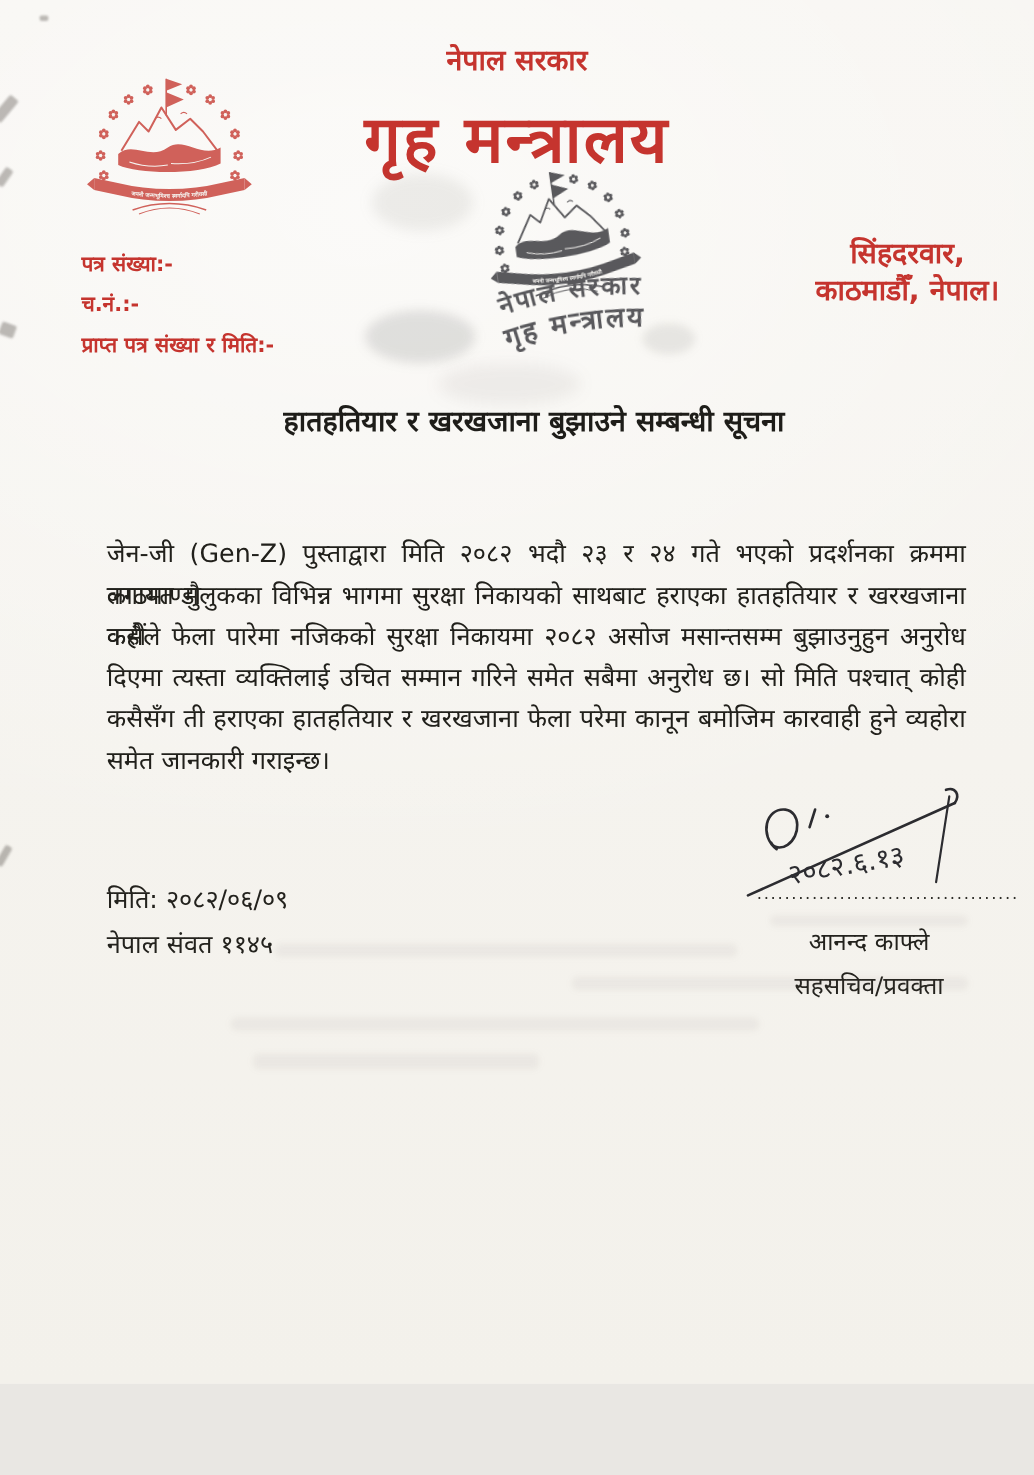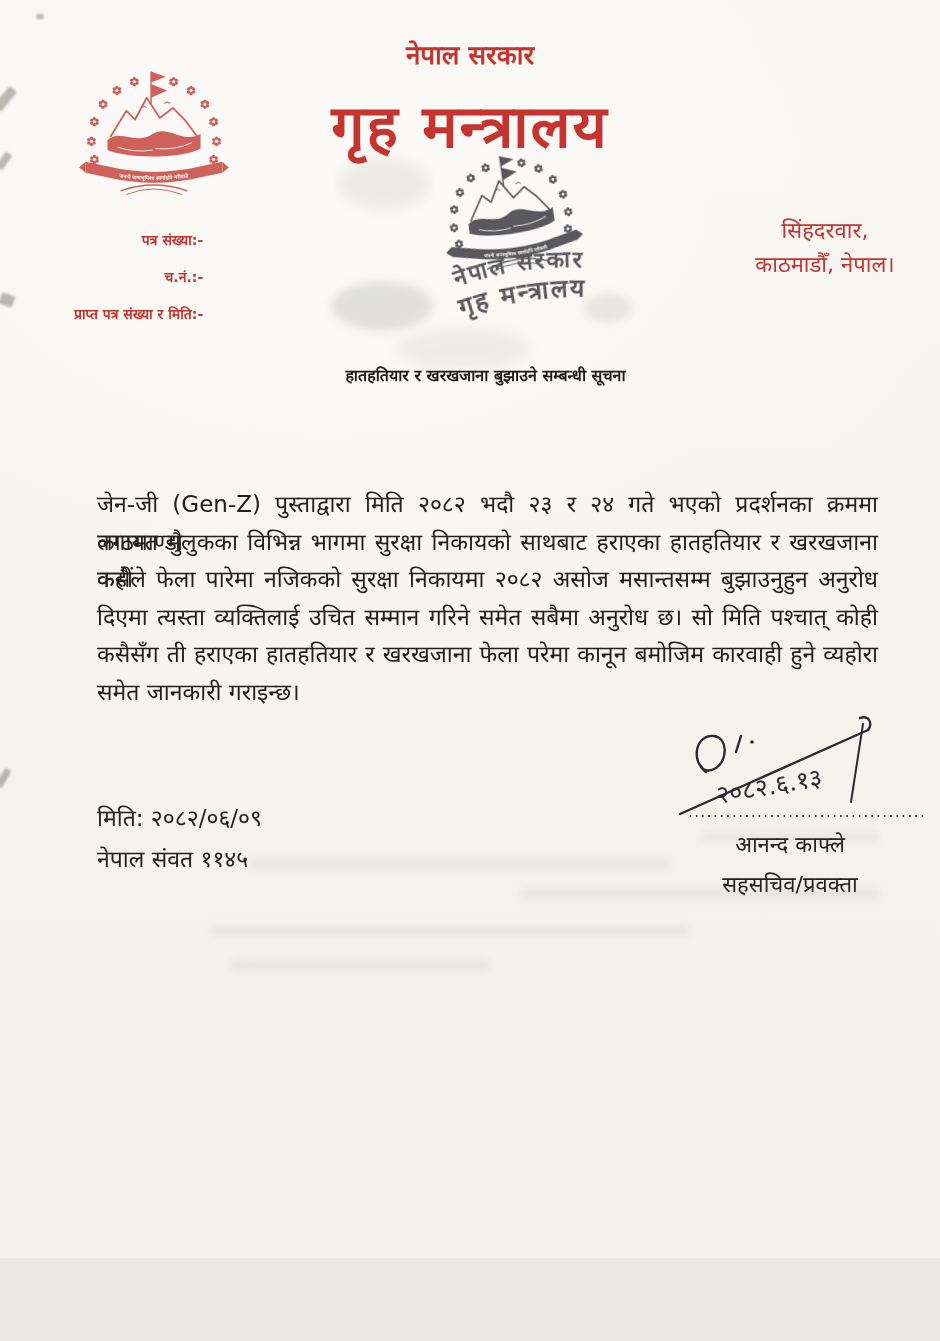--- a/index.html
+++ b/index.html
@@ -24,7 +24,7 @@
   .ministry-title{top:84px;left:0;right:0;text-align:center;font-size:59px;font-weight:bold;color:var(--accent_red);letter-spacing:2px;}
   .emblem{left:74px;top:64px;width:160px;height:138px;color:var(--emblem_red);opacity:.93;}
   .stamp{left:388px;top:150px;width:250px;height:180px;color:var(--stamp_ink);opacity:.82;transform:rotate(-8deg);filter:blur(.3px);}
-  .ref-block{left:74px;top:222px;font-size:14px;font-weight:bold;color:var(--accent_red);line-height:37px;white-space:nowrap;text-align:right;}
+  .ref-block{left:74px;top:222px;font-size:19px;font-weight:bold;color:var(--accent_red);line-height:37px;white-space:nowrap;}
   .addr-block{left:732px;top:214px;width:186px;text-align:center;font-size:22px;font-weight:normal;color:var(--accent_red);line-height:34px;}
   .subject{top:364px;left:0;right:0;text-align:center;font-size:16px;font-weight:bold;color:#1e1d19;padding-left:31px;}
   .body-block{left:97px;top:450px;width:781px;font-size:23px;color:#21201b;margin-top:36px;}

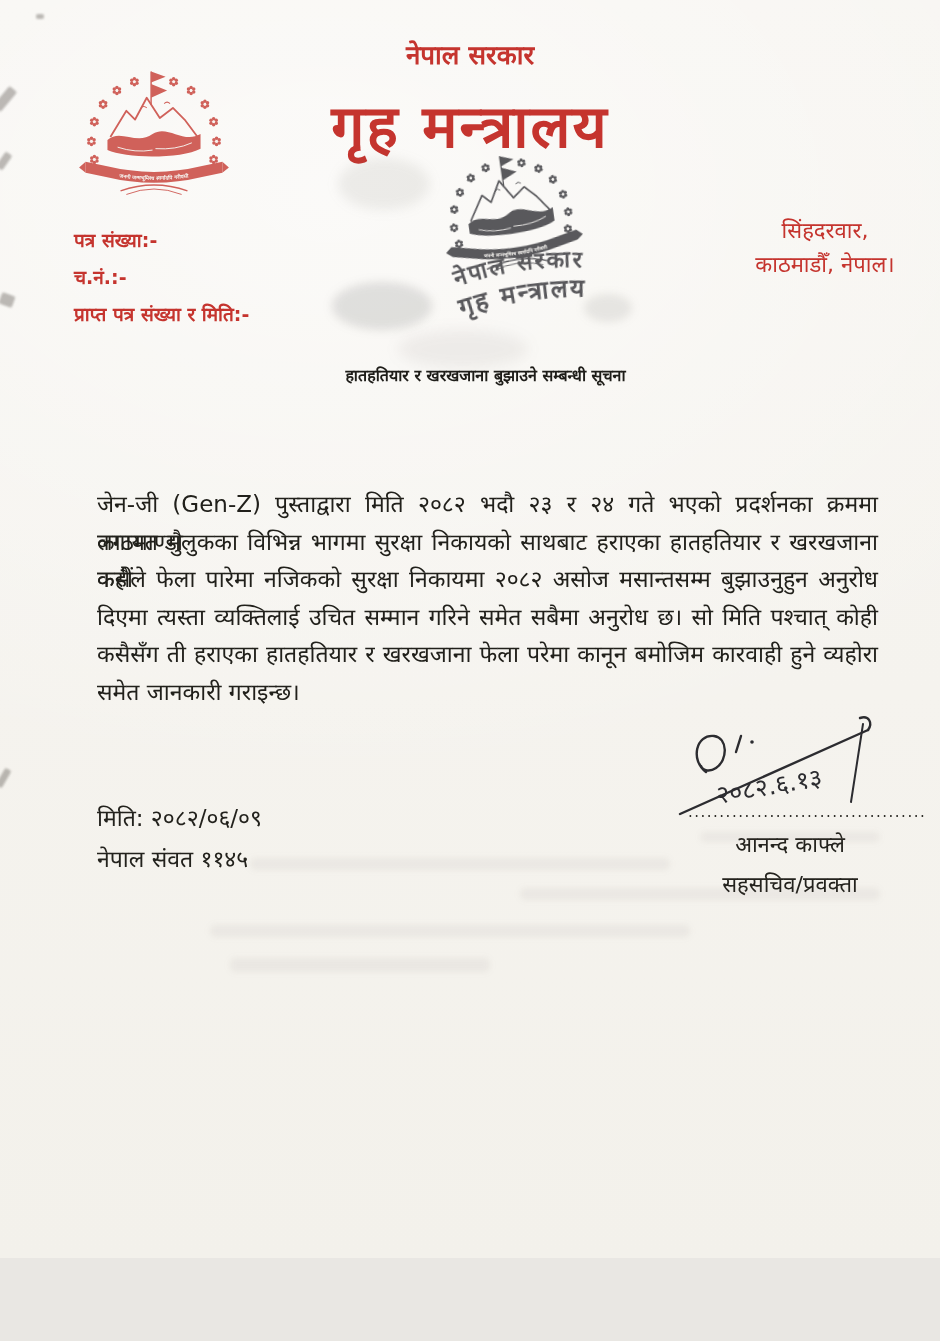--- a/index.html
+++ b/index.html
@@ -25,7 +25,7 @@
   .emblem{left:74px;top:64px;width:160px;height:138px;color:var(--emblem_red);opacity:.93;}
   .stamp{left:388px;top:150px;width:250px;height:180px;color:var(--stamp_ink);opacity:.82;transform:rotate(-8deg);filter:blur(.3px);}
   .ref-block{left:74px;top:222px;font-size:19px;font-weight:bold;color:var(--accent_red);line-height:37px;white-space:nowrap;}
-  .addr-block{left:732px;top:214px;width:186px;text-align:center;font-size:22px;font-weight:normal;color:var(--accent_red);line-height:34px;}
+  .addr-block{left:732px;top:214px;width:186px;text-align:center;font-size:26px;font-weight:bold;color:var(--accent_red);line-height:34px;}
   .subject{top:364px;left:0;right:0;text-align:center;font-size:16px;font-weight:bold;color:#1e1d19;padding-left:31px;}
   .body-block{left:97px;top:450px;width:781px;font-size:23px;color:#21201b;margin-top:36px;}
   .body-line{height:37.6px;line-height:37.6px;text-align:justify;text-align-last:justify;}

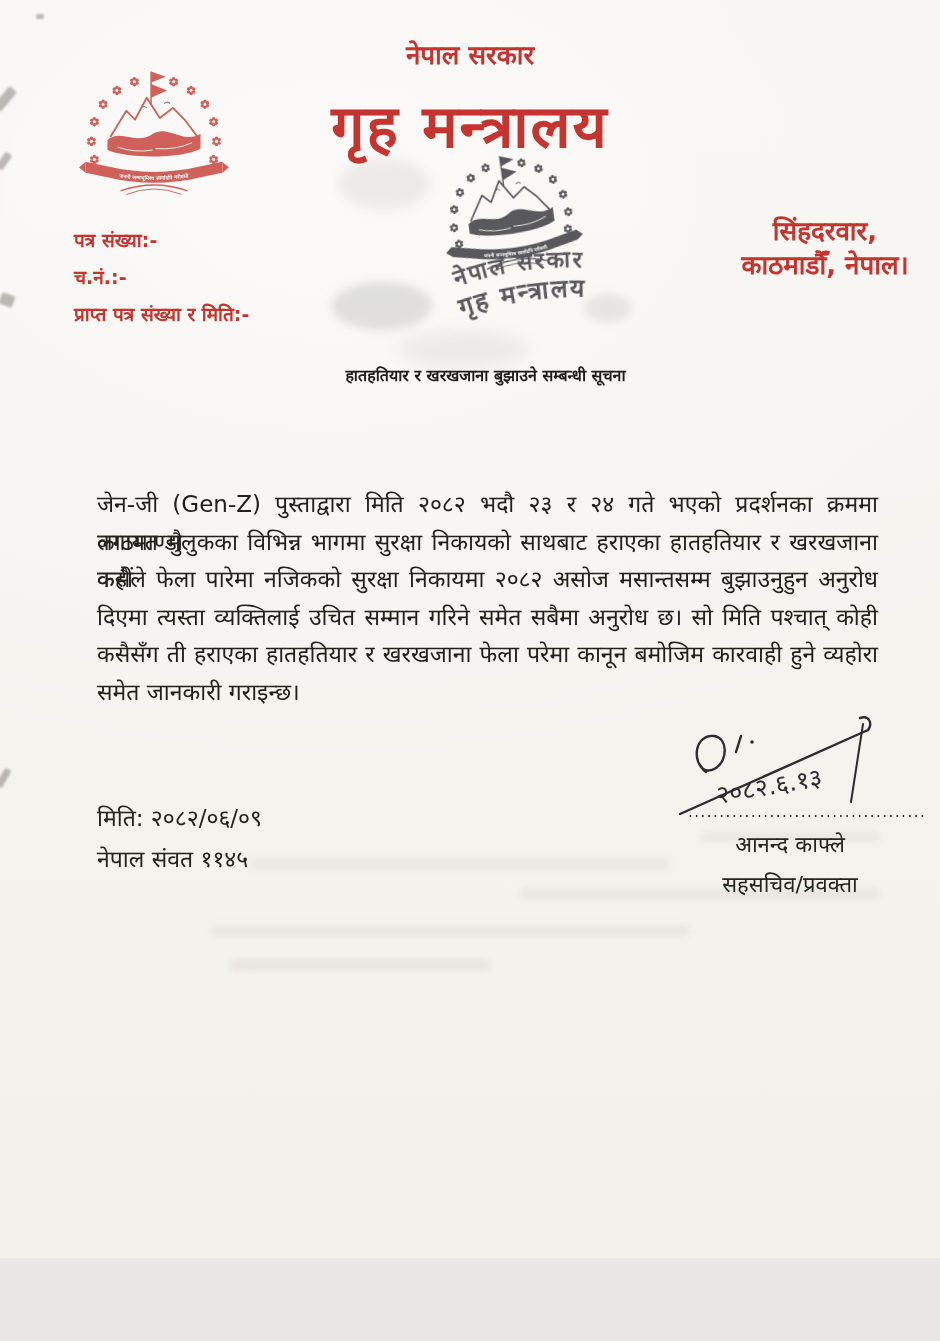--- a/index.html
+++ b/index.html
@@ -26,7 +26,7 @@
   .stamp{left:388px;top:150px;width:250px;height:180px;color:var(--stamp_ink);opacity:.82;transform:rotate(-8deg);filter:blur(.3px);}
   .ref-block{left:74px;top:222px;font-size:19px;font-weight:bold;color:var(--accent_red);line-height:37px;white-space:nowrap;}
   .addr-block{left:732px;top:214px;width:186px;text-align:center;font-size:26px;font-weight:bold;color:var(--accent_red);line-height:34px;}
-  .subject{top:364px;left:0;right:0;text-align:center;font-size:16px;font-weight:bold;color:#1e1d19;padding-left:31px;}
+  .subject{top:364px;left:0;right:0;text-align:center;font-size:26px;font-weight:bold;color:#1e1d19;padding-left:31px;}
   .body-block{left:97px;top:450px;width:781px;font-size:23px;color:#21201b;margin-top:36px;}
   .body-line{height:37.6px;line-height:37.6px;text-align:justify;text-align-last:justify;}
   .body-line.last{text-align-last:left;}

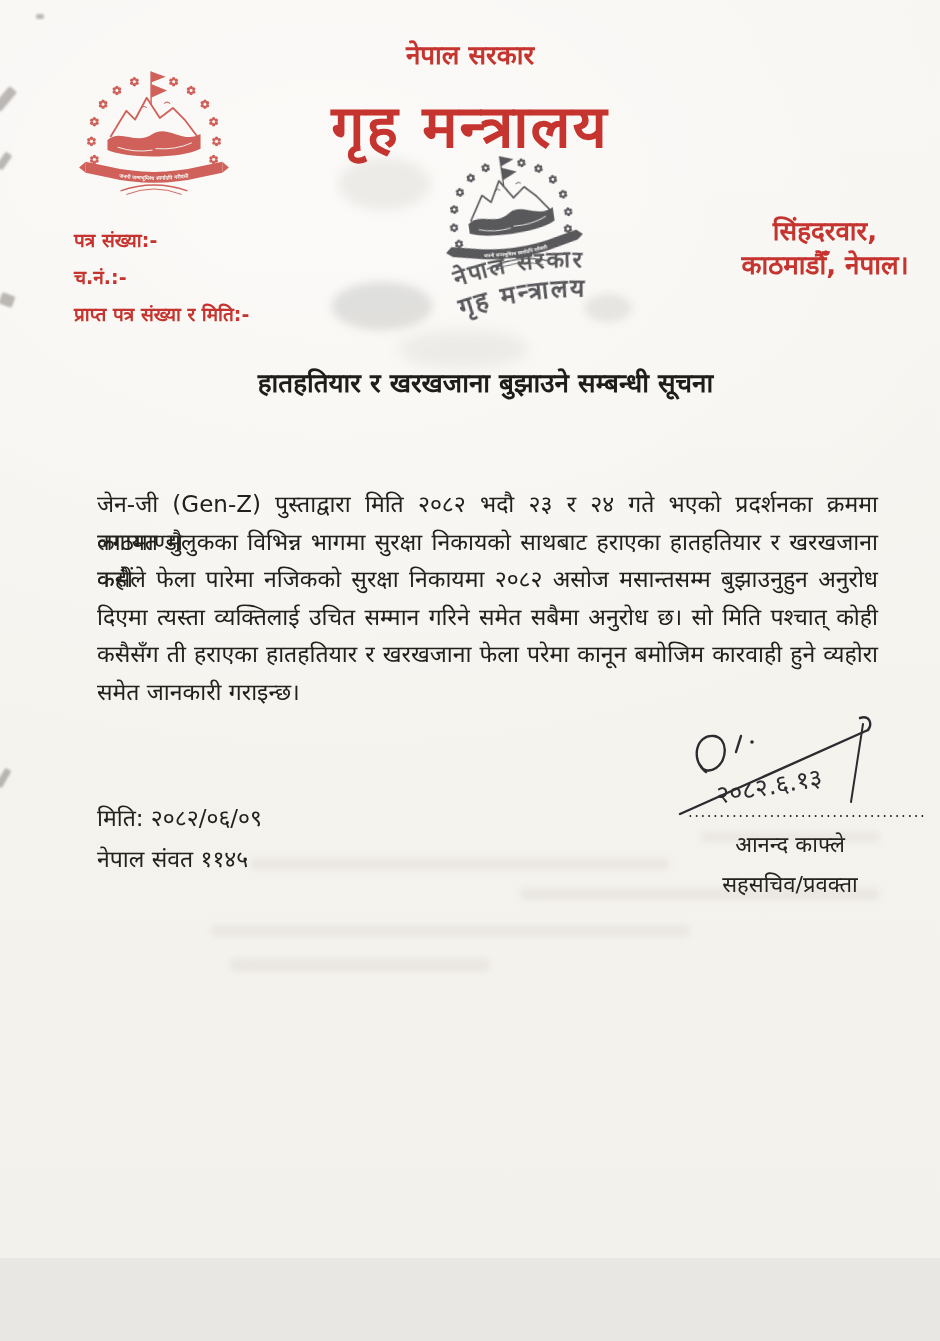--- a/index.html
+++ b/index.html
@@ -33,7 +33,7 @@
   .date-block{left:97px;top:798px;font-size:23px;line-height:41px;color:#23221d;}
   .sig-block{left:688px;top:804px;width:204px;text-align:center;color:#23221d;}
   .sig-dots{font-size:15px;letter-spacing:1.5px;line-height:16px;color:#2e2d28;white-space:nowrap;}
-  .sig-name{font-size:22px;margin-top:8px;}
+  .sig-name{font-size:22px;margin-top:20px;}
   .sig-title{font-size:22px;margin-top:10px;}
   .sig-svg{left:672px;top:708px;width:225px;height:122px;}
   .smudge{position:absolute;border-radius:50%;}

